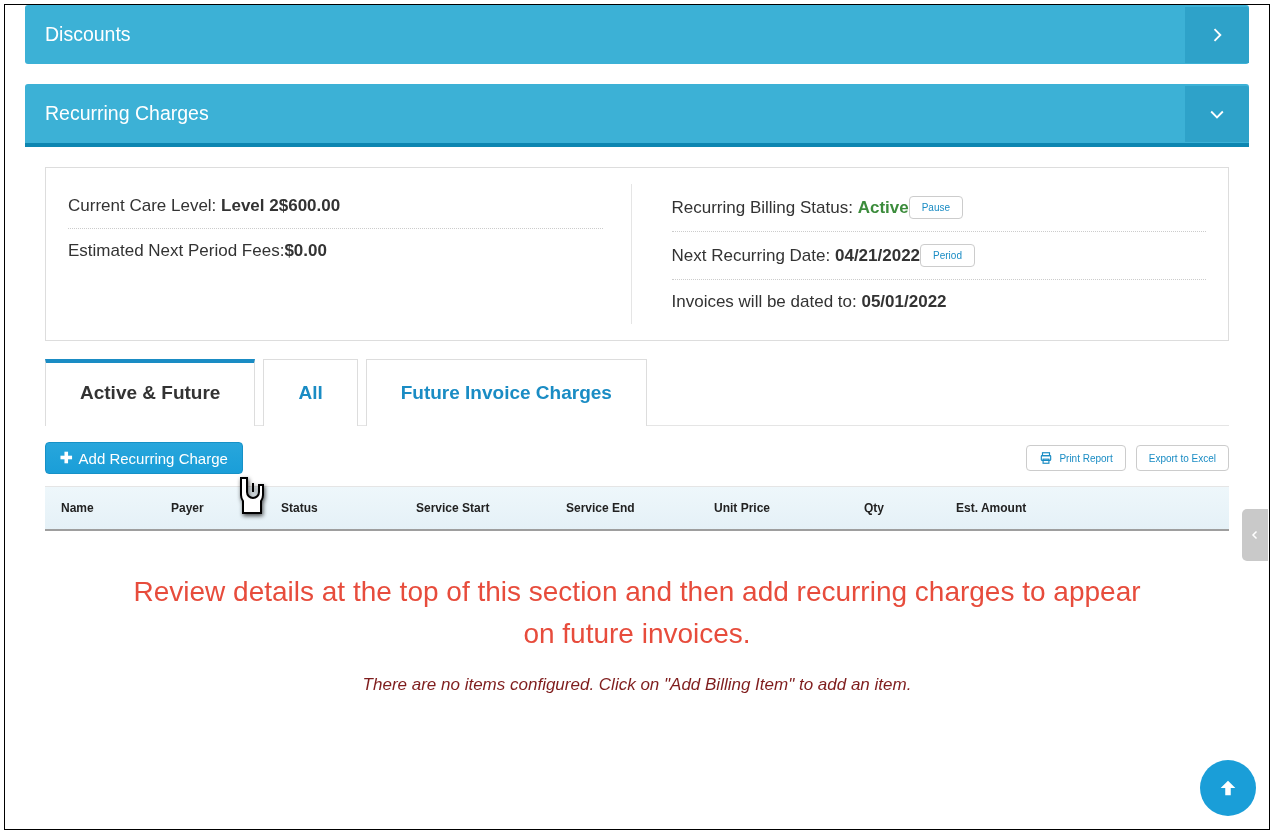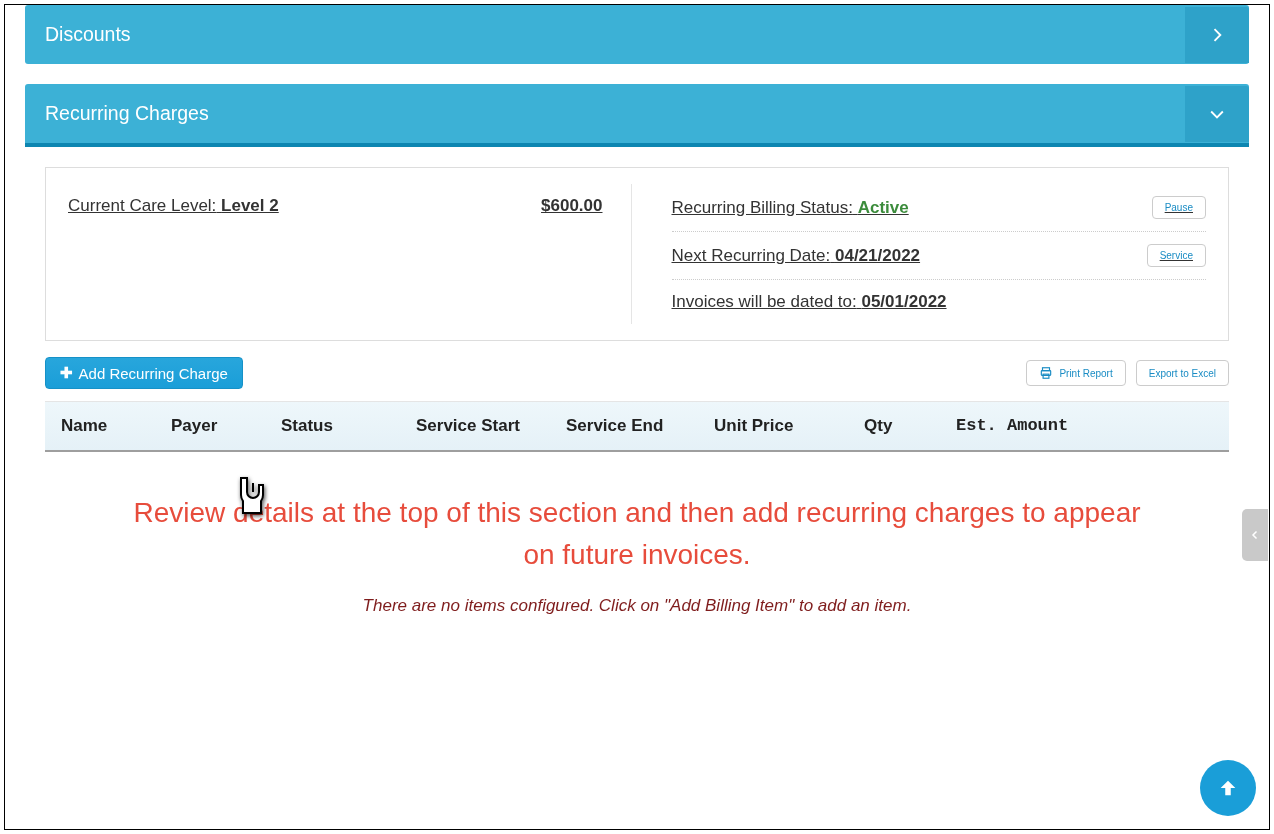--- a/index.html
+++ b/index.html
@@ -69,13 +69,11 @@
   .summary-col.left { border-right: 1px solid #e5e5e5; padding-right: 28px; }
   .summary-row {
     display: flex;
-    justify-content: space-between;
     align-items: center;
     padding: 12px 0;
     border-bottom: 1px dotted #ccc;
     font-size: 17px;
     color: #333;
-    text-decoration: underline;
   }
   .summary-row:last-child { border-bottom: none; }
   .summary-row .label { color: #333; }

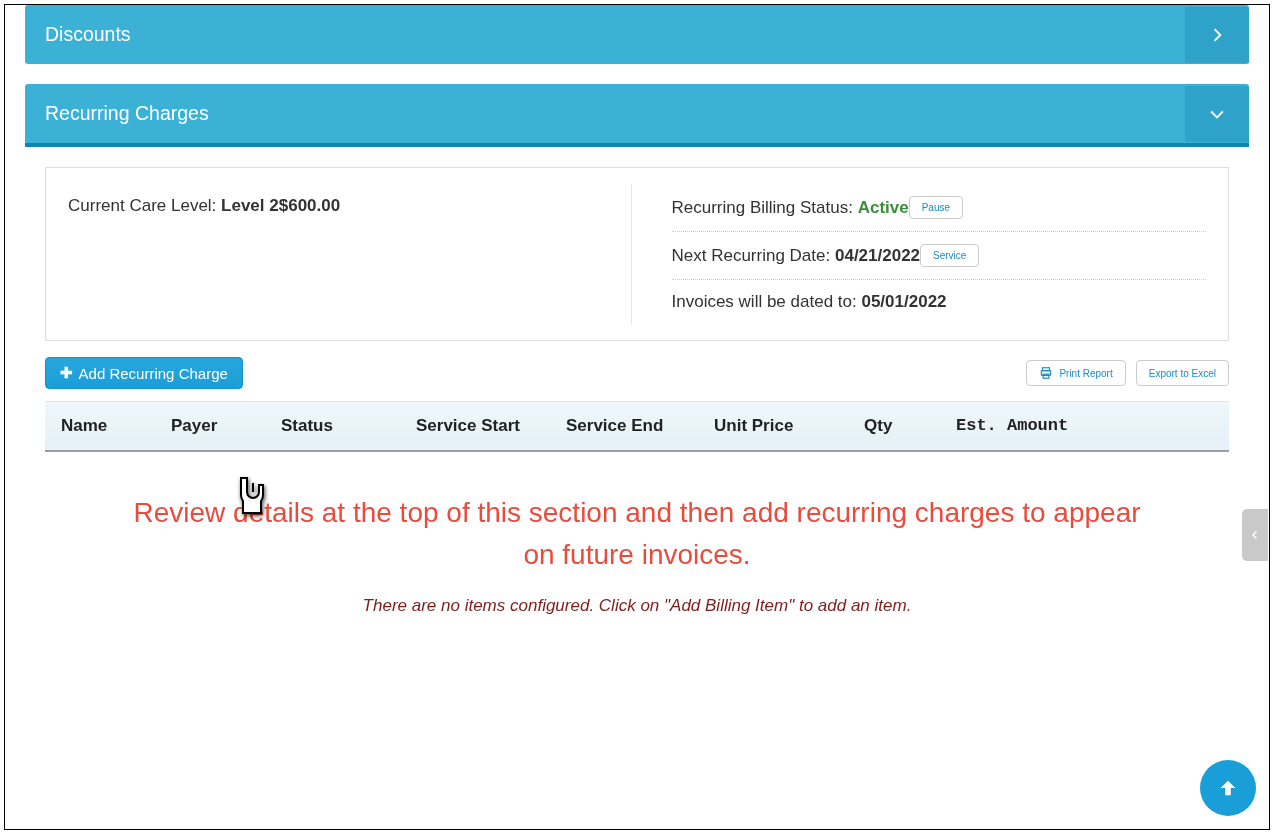--- a/index.html
+++ b/index.html
@@ -247,6 +247,10 @@
               <b>Level 2</b>
             </span>
             <span class="value">$600.00</span>
+          </div>
+          <div class="summary-row">
+            <span class="label">Estimated Next Period Fees:</span>
+            <span class="value">$0.00</span>
           </div>
         </div>
         <div class="summary-col">

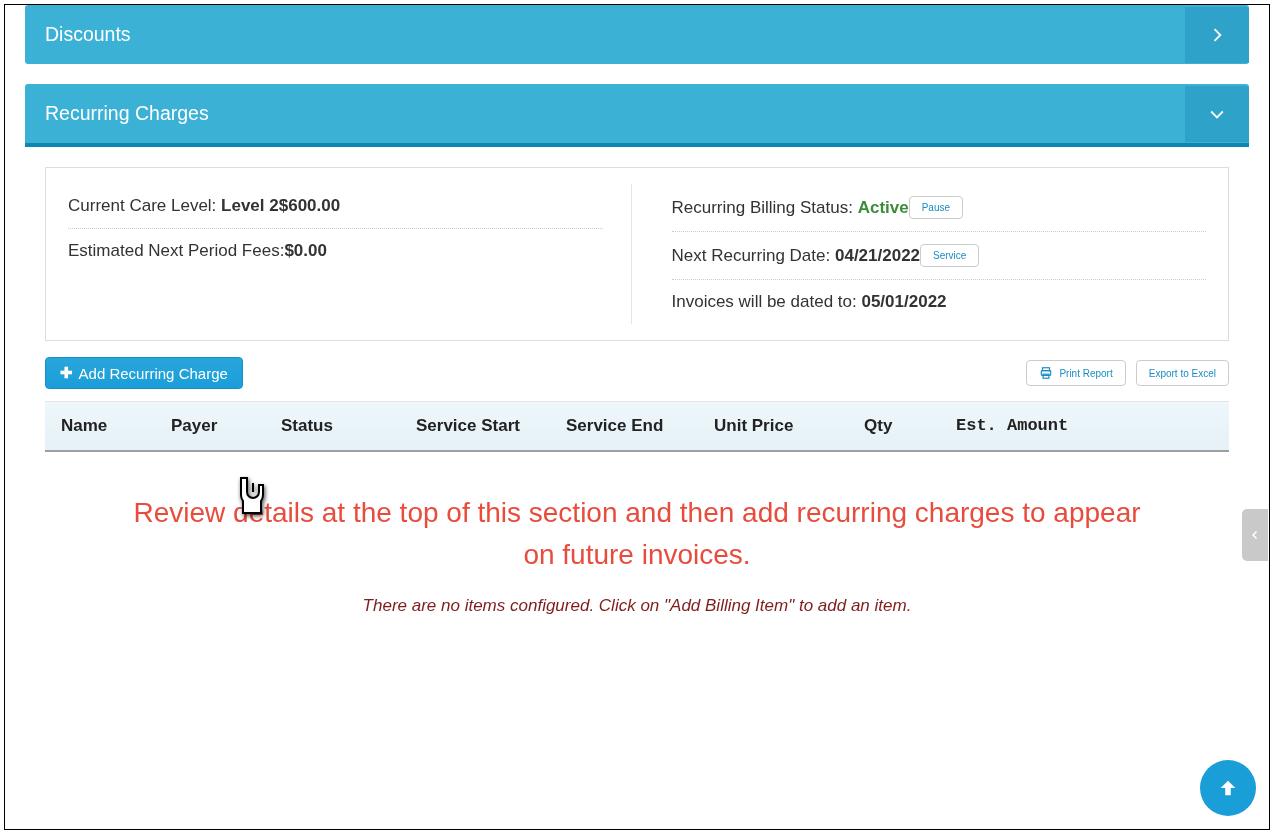--- a/index.html
+++ b/index.html
@@ -266,7 +266,7 @@
               <span>Next Recurring Date:</span>
               <b>04/21/2022</b>
             </span>
-            <button class="btn-outline">Service</button>
+            <button class="btn-outline">Period</button>
           </div>
           <div class="summary-row">
             <span class="label">

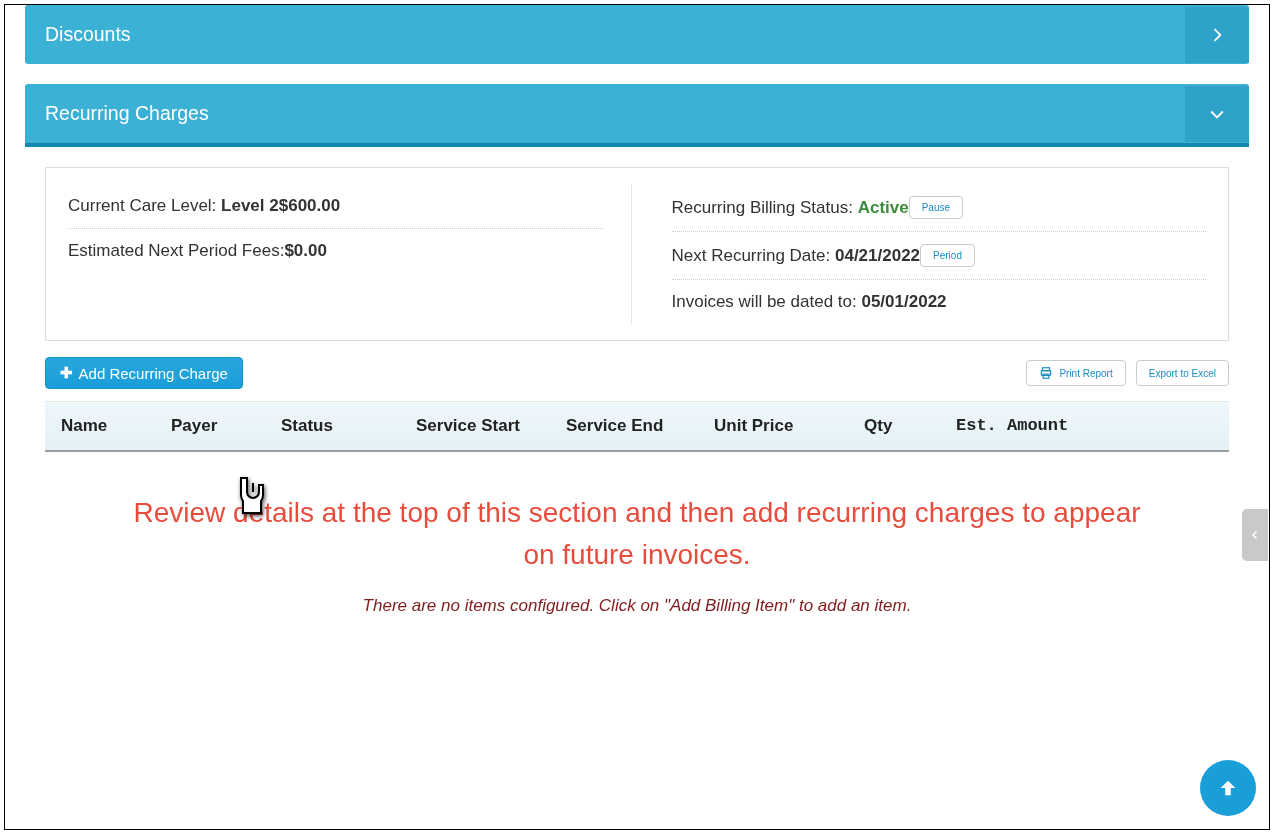--- a/index.html
+++ b/index.html
@@ -278,6 +278,11 @@
         </div>
       </div>
 
+      <div class="tabs">
+        <div class="tab active">Active &amp; Future</div>
+        <div class="tab">All</div>
+        <div class="tab">Future Invoice Charges</div>
+      </div>
 
       <div class="actions-row">
         <button class="btn-primary">

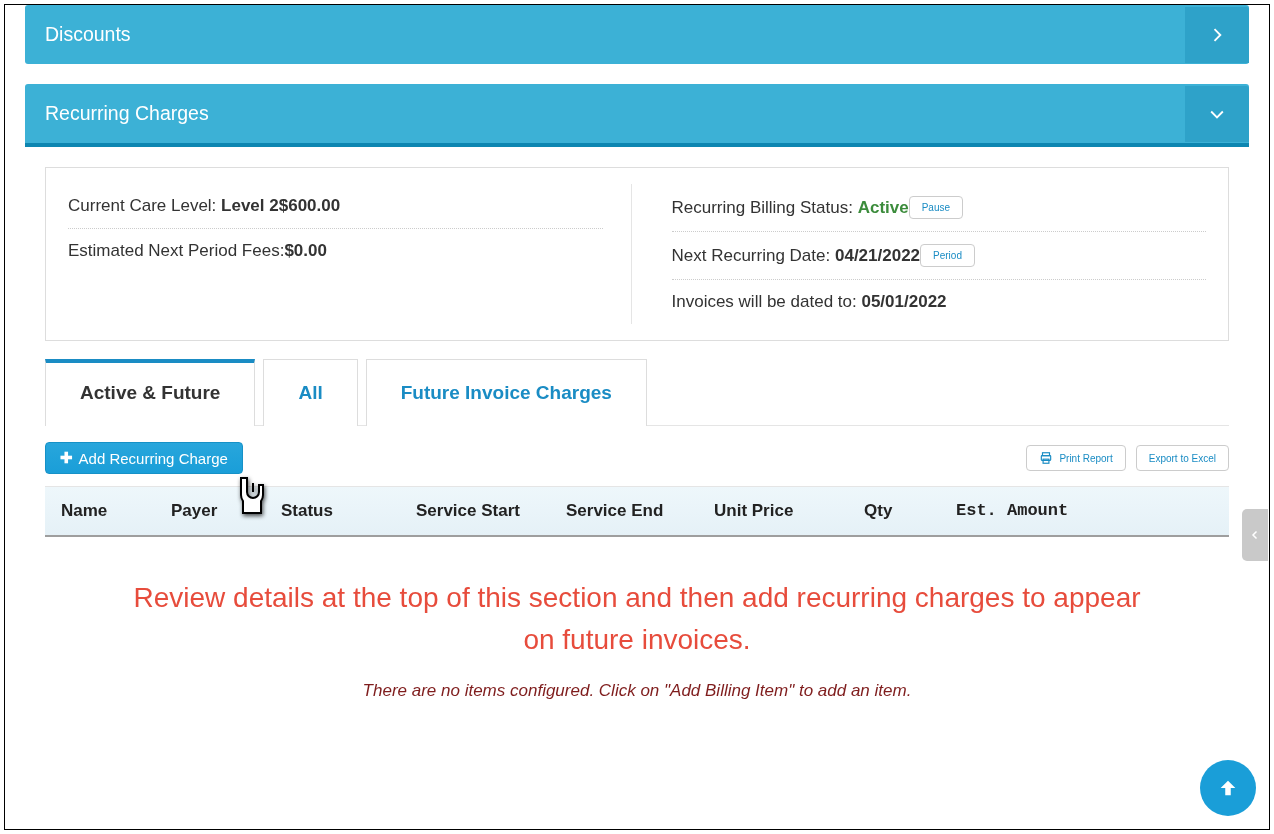--- a/index.html
+++ b/index.html
@@ -144,7 +144,7 @@
     background: linear-gradient(#eef7fb, #e5f1f7);
     border-bottom: 2px solid #9e9e9e;
     padding: 14px 16px;
-    font-size: 17px;
+    font-size: 12px;
     font-weight: 700;
     color: #222;
   }

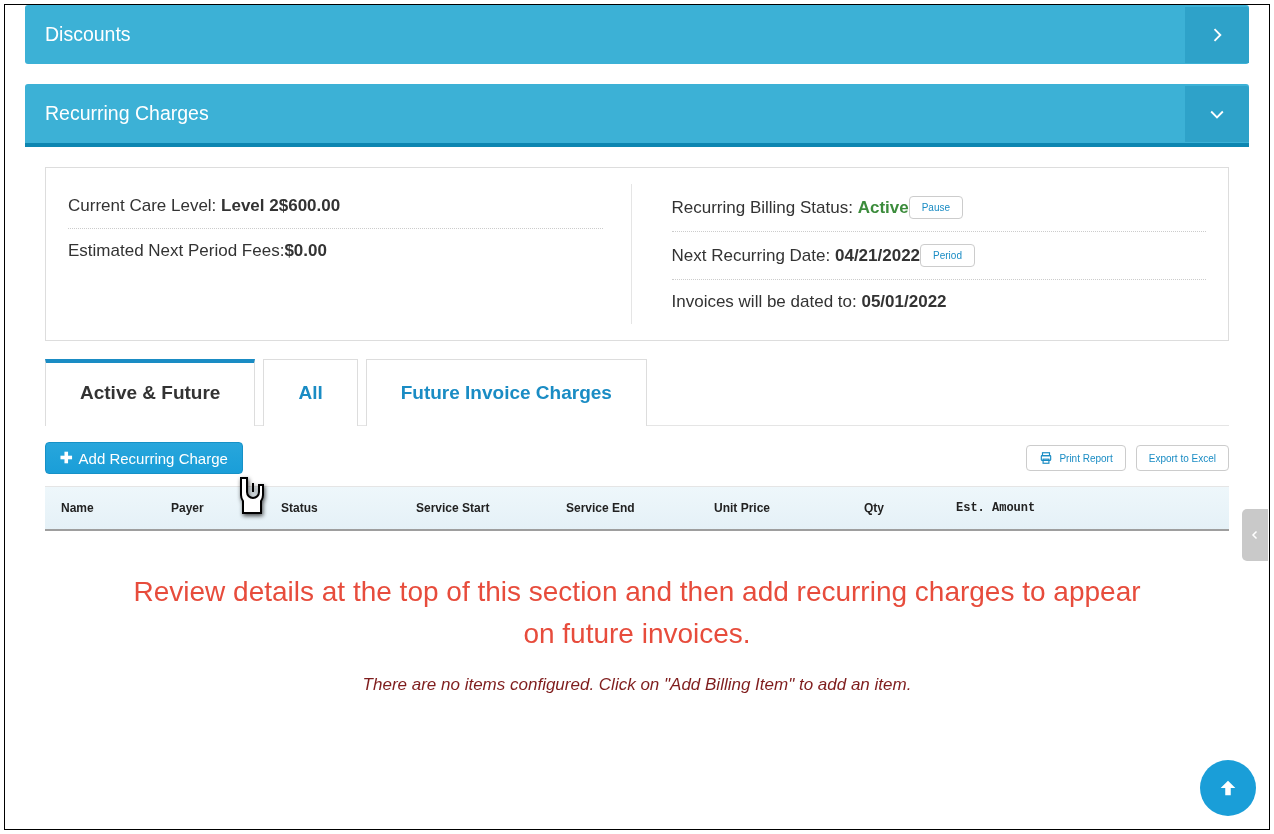--- a/index.html
+++ b/index.html
@@ -156,7 +156,7 @@
   .th.send { width: 148px; }
   .th.uprice { width: 150px; }
   .th.qty { width: 92px; }
-  .th.est { flex:1;font-family:Liberation Mono, monospace; }
+  .th.est { flex:1; }
 
   .callout-red {
     color: #e74c3c;

